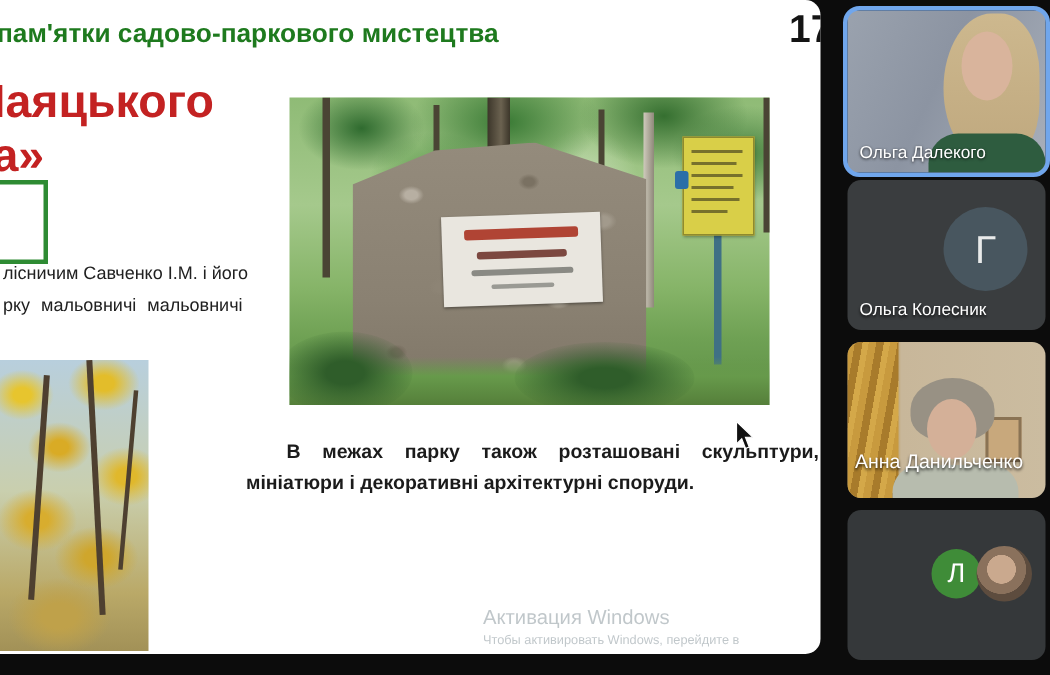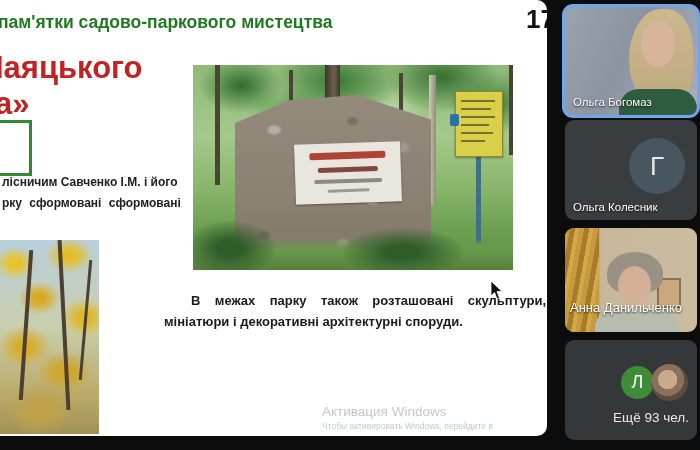--- a/index.html
+++ b/index.html
@@ -191,7 +191,7 @@
   <div class="hair"></div>
   <div class="face"></div>
   <div class="sweater"></div>
-  <div class="name-label">Ольга Богомаз</div>
+  <div class="name-label">Ольга Далекого</div>
 </div>
 
 <div class="tile tile2">

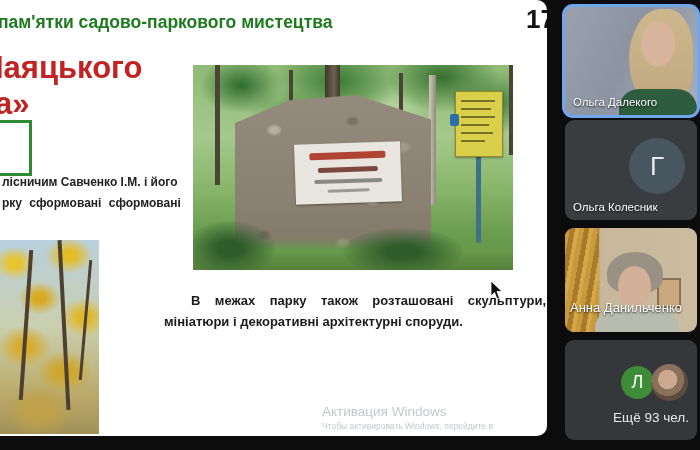--- a/index.html
+++ b/index.html
@@ -16,7 +16,7 @@
   .red-line1{left:-5px;top:52px;font-size:31px;}
   .red-line2{left:-5px;top:88px;font-size:31px;}
   .green-box{left:-10px;top:120px;width:36px;height:50px;background:#fff;border:3px solid #2e8b33;}
-  .left-para{left:2px;top:172px;width:172px;font-size:12px;font-weight:700;color:#212121;line-height:21px;}
+  .left-para{left:2px;top:172px;width:172px;font-size:12px;font-weight:400;color:#212121;line-height:21px;}
   .left-para .ln{white-space:nowrap;}
   .left-para .ln2{word-spacing:4px;}
 

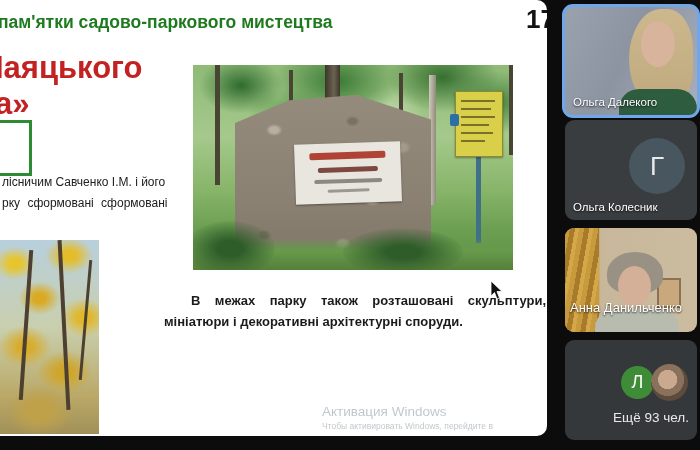--- a/index.html
+++ b/index.html
@@ -134,7 +134,7 @@
 
   <div class="abs left-para">
     <div class="ln">лісничим Савченко І.М. і його</div>
-    <div class="ln ln2">рку  сформовані  сформовані</div>
+    <div class="ln ln2">рку  мальовничі  мальовничі</div>
   </div>
 
   <div class="abs photo-monument">

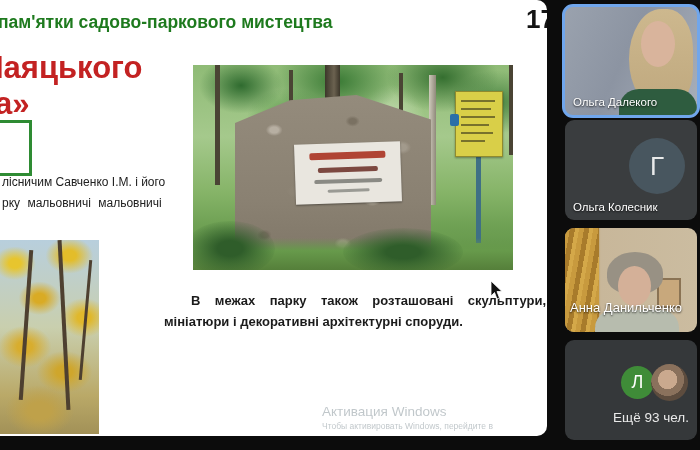--- a/index.html
+++ b/index.html
@@ -215,7 +215,6 @@
     <span>Л</span>
   </div>
   <div class="mini-photo"></div>
-  <div class="more-label">Ещё 93 чел.</div>
 </div>
 
 </body></html>

